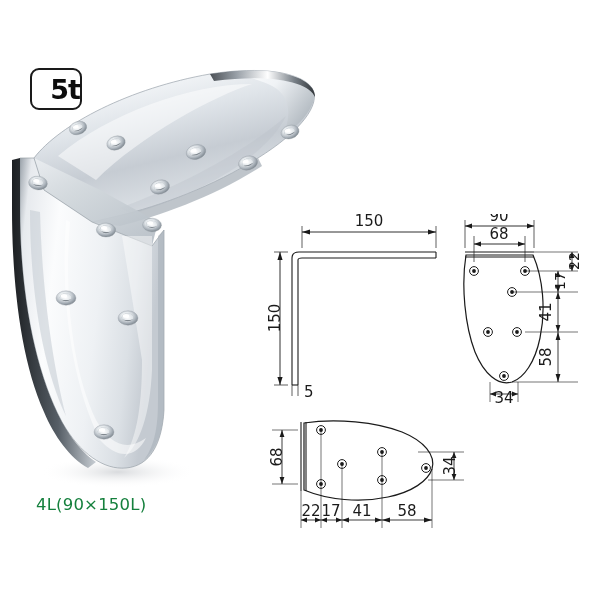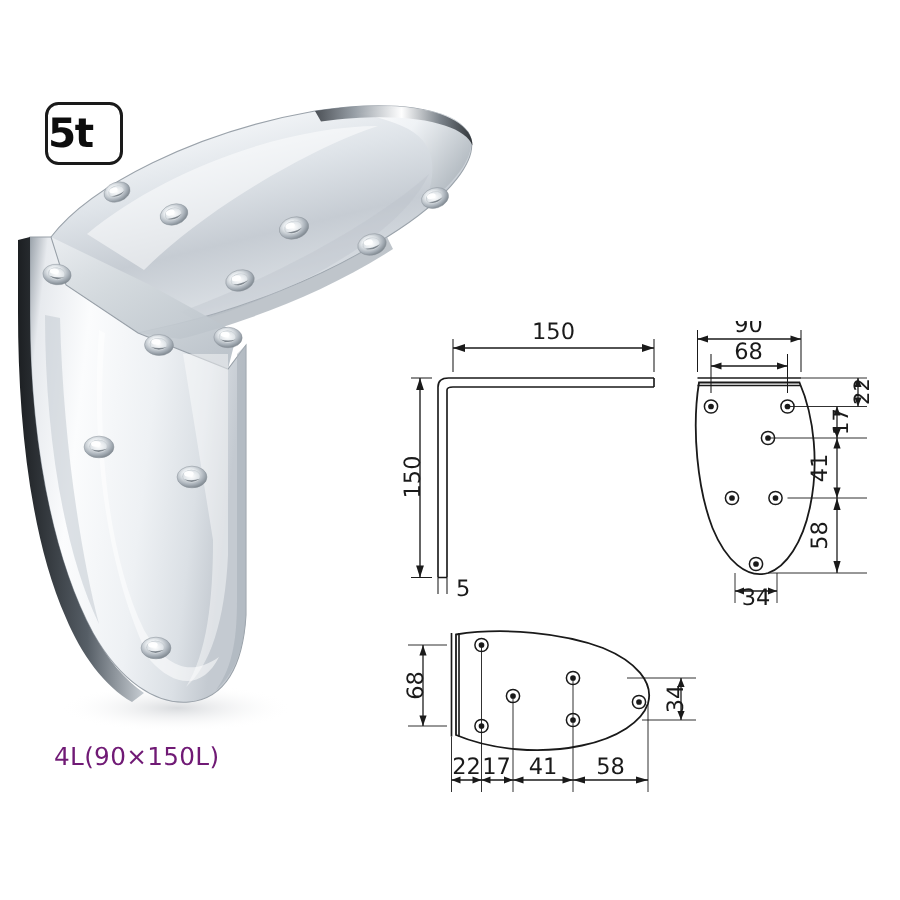--- a/index.html
+++ b/index.html
@@ -30,7 +30,7 @@
     background: #ffffff;
     display: flex;
     align-items: center;
-    justify-content: flex-start;
+    justify-content: flex-end;
     z-index: 40;
   }
   #thickness-badge span {

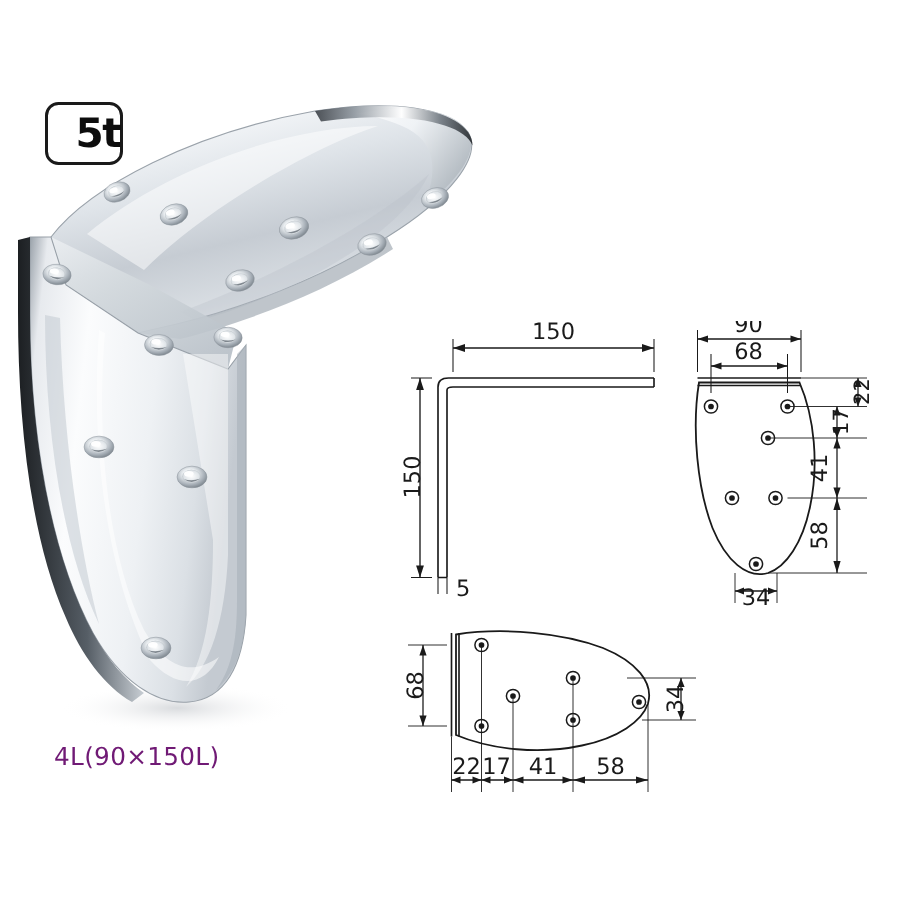--- a/index.html
+++ b/index.html
@@ -62,7 +62,7 @@
   #caption .cap-line {
     font-family: "DejaVu Sans", sans-serif;
     font-size: 16.5px;
-    color: #701a75;
+    color: #15803d;
     line-height: 1.55;
     letter-spacing: 0.2px;
     white-space: nowrap;

